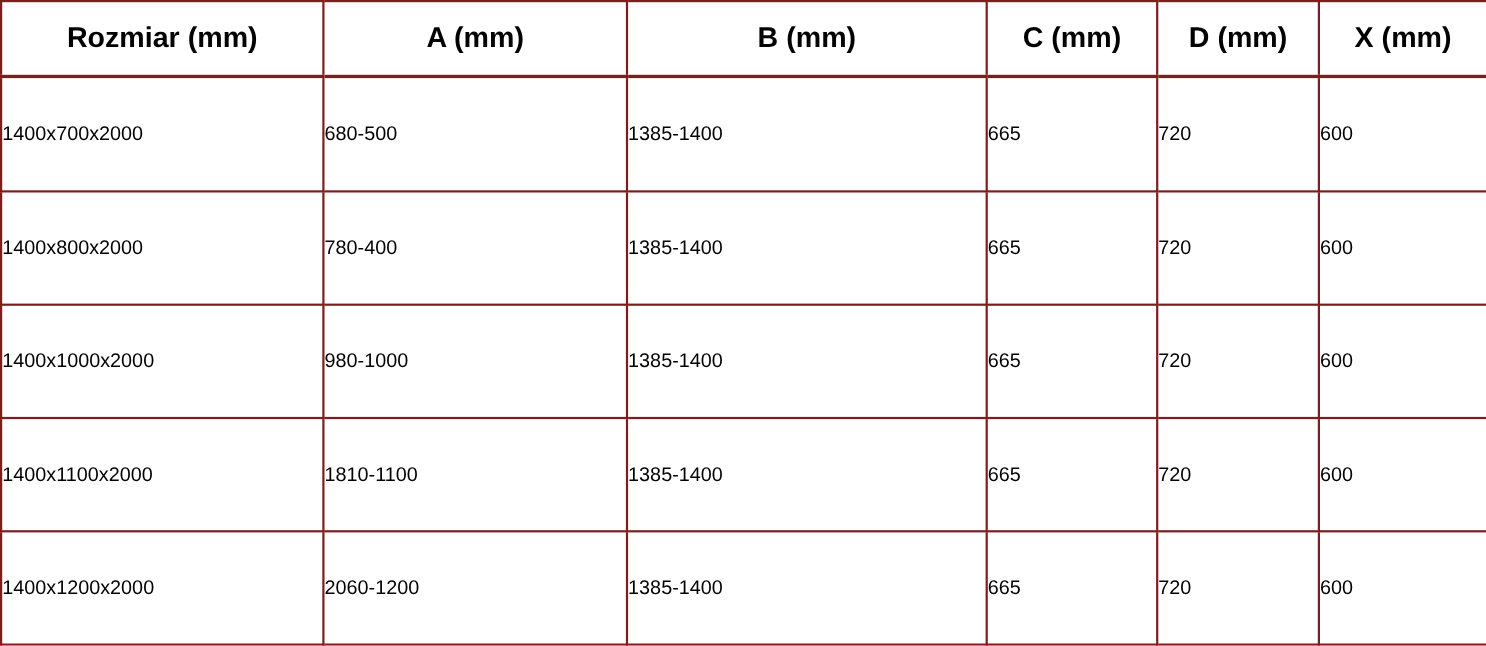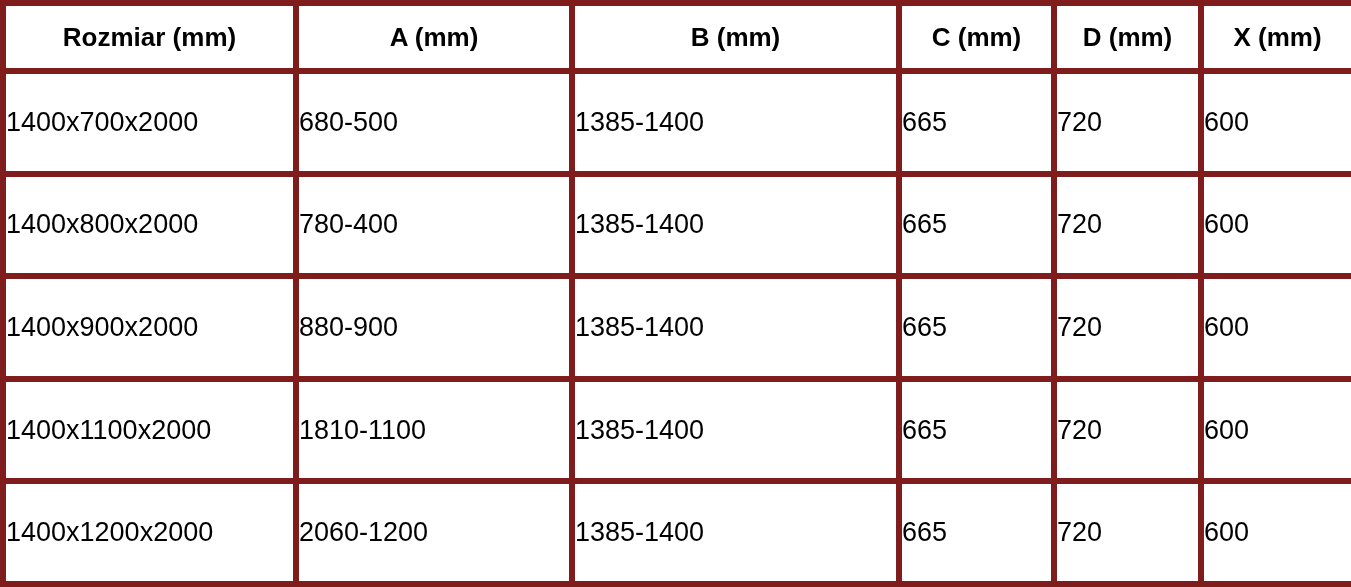--- a/index.html
+++ b/index.html
@@ -22,7 +22,7 @@
   }
   table.size-table th,
   table.size-table td {
-    border: 6px solid #7f1d1d;
+    border: 2px solid #7f1d1d;
     vertical-align: middle;
     padding: 0;
     overflow: hidden;

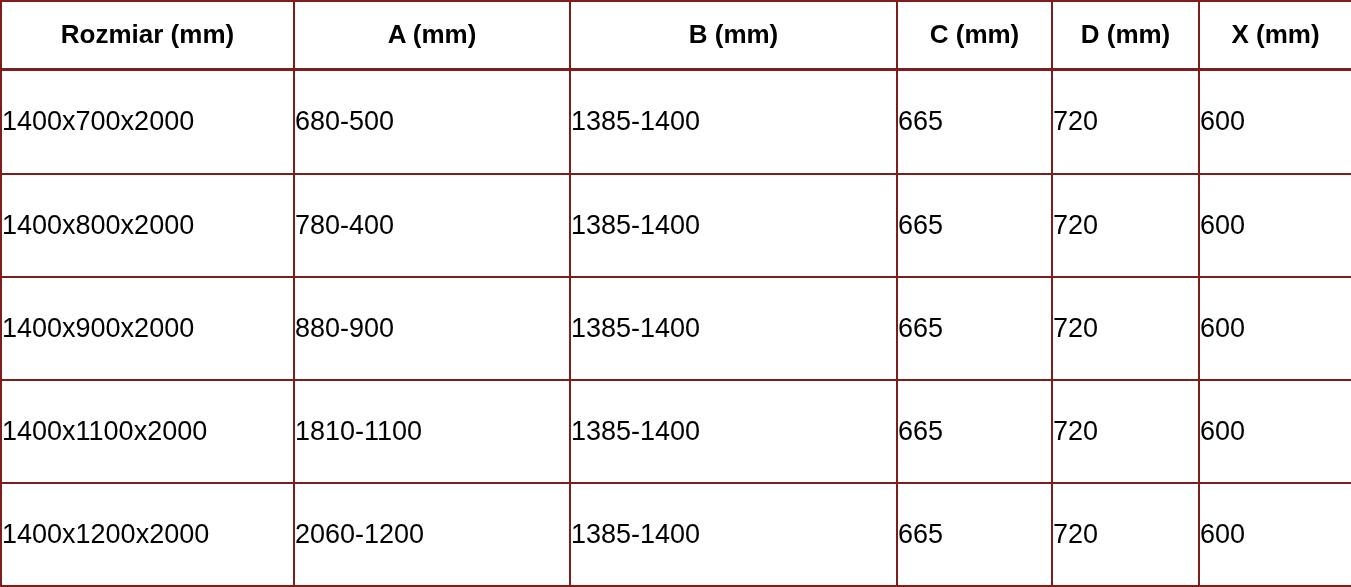--- a/index.html
+++ b/index.html
@@ -37,7 +37,7 @@
     border-bottom-width: 3px;
   }
   table.size-table tbody td {
-    font-size: 27px;
+    font-size: 18px;
     font-weight: normal;
   }
   col.col-rozmiar { width: 293px; }

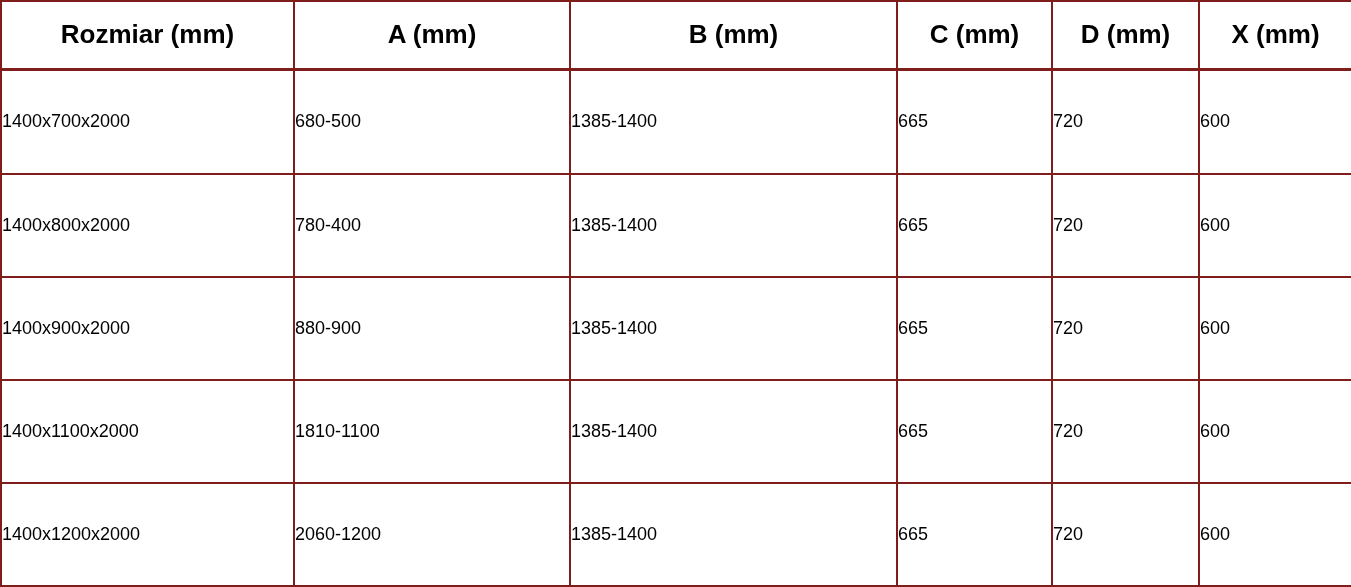--- a/index.html
+++ b/index.html
@@ -87,14 +87,6 @@
         <td>600</td>
       </tr>
       <tr>
-        <td>1400x900x2000</td>
-        <td>880-900</td>
-        <td>1385-1400</td>
-        <td>665</td>
-        <td>720</td>
-        <td>600</td>
-      </tr>
-      <tr>
         <td>1400x1100x2000</td>
         <td>1810-1100</td>
         <td>1385-1400</td>

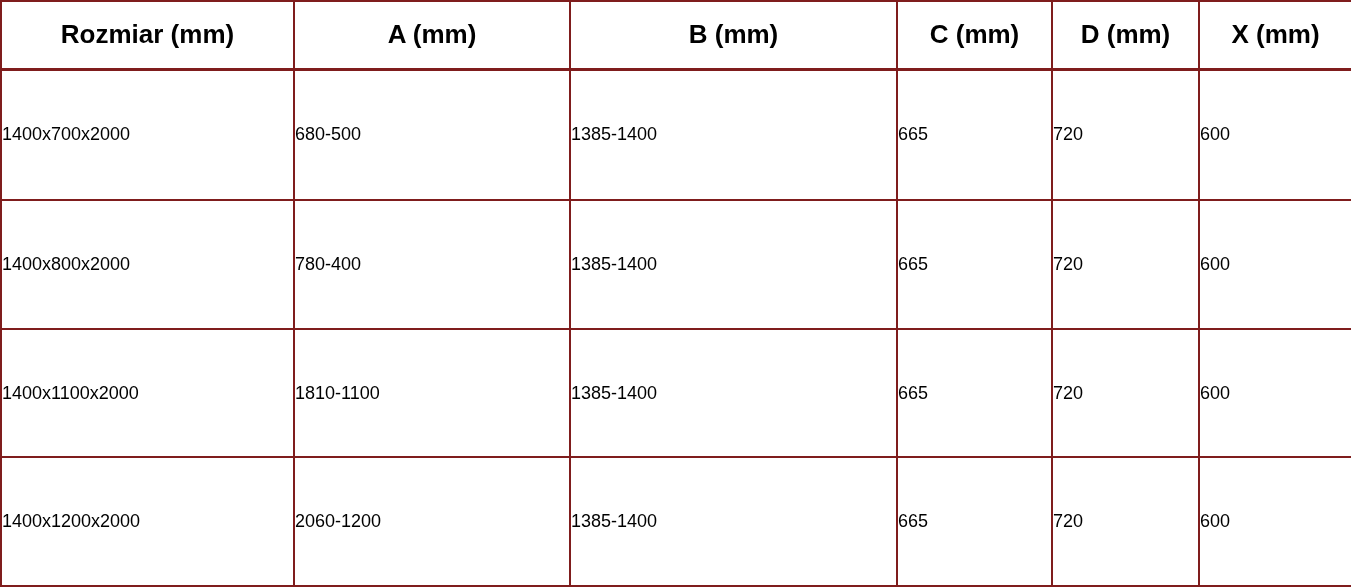--- a/index.html
+++ b/index.html
@@ -87,6 +87,14 @@
         <td>600</td>
       </tr>
       <tr>
+        <td>1400x1000x2000</td>
+        <td>980-1000</td>
+        <td>1385-1400</td>
+        <td>665</td>
+        <td>720</td>
+        <td>600</td>
+      </tr>
+      <tr>
         <td>1400x1100x2000</td>
         <td>1810-1100</td>
         <td>1385-1400</td>

